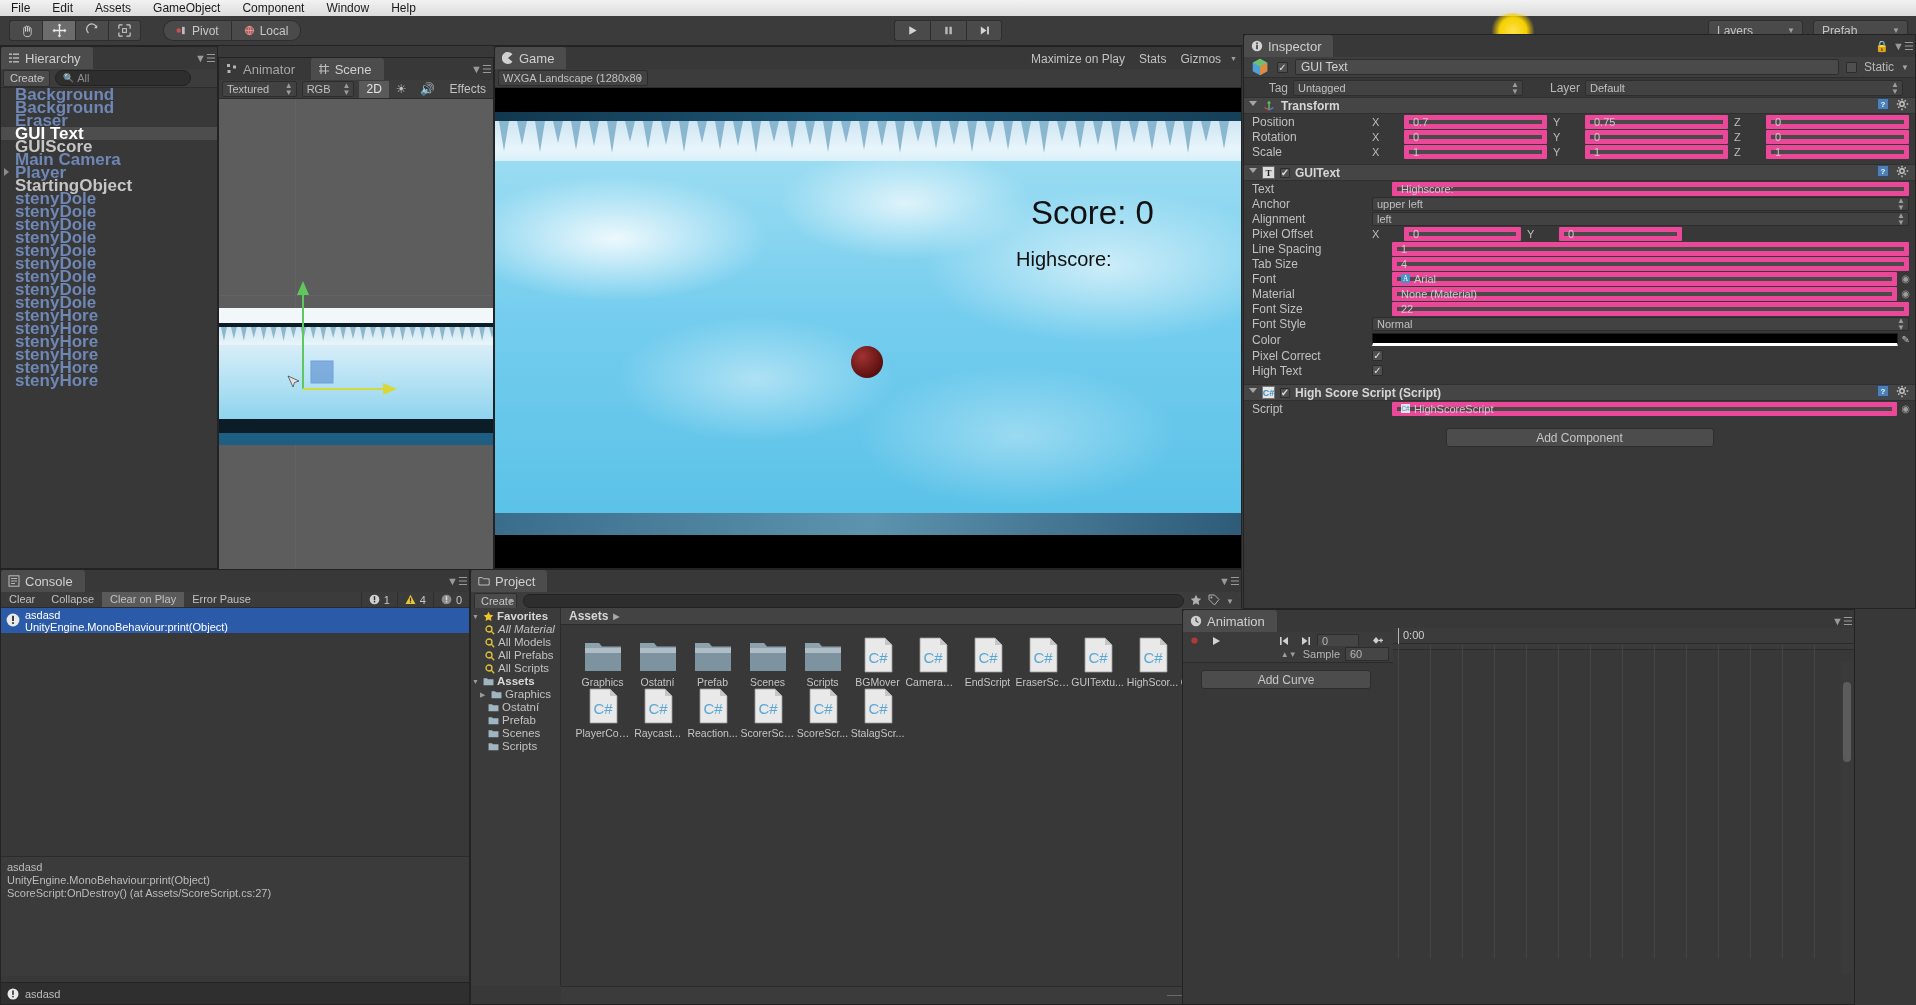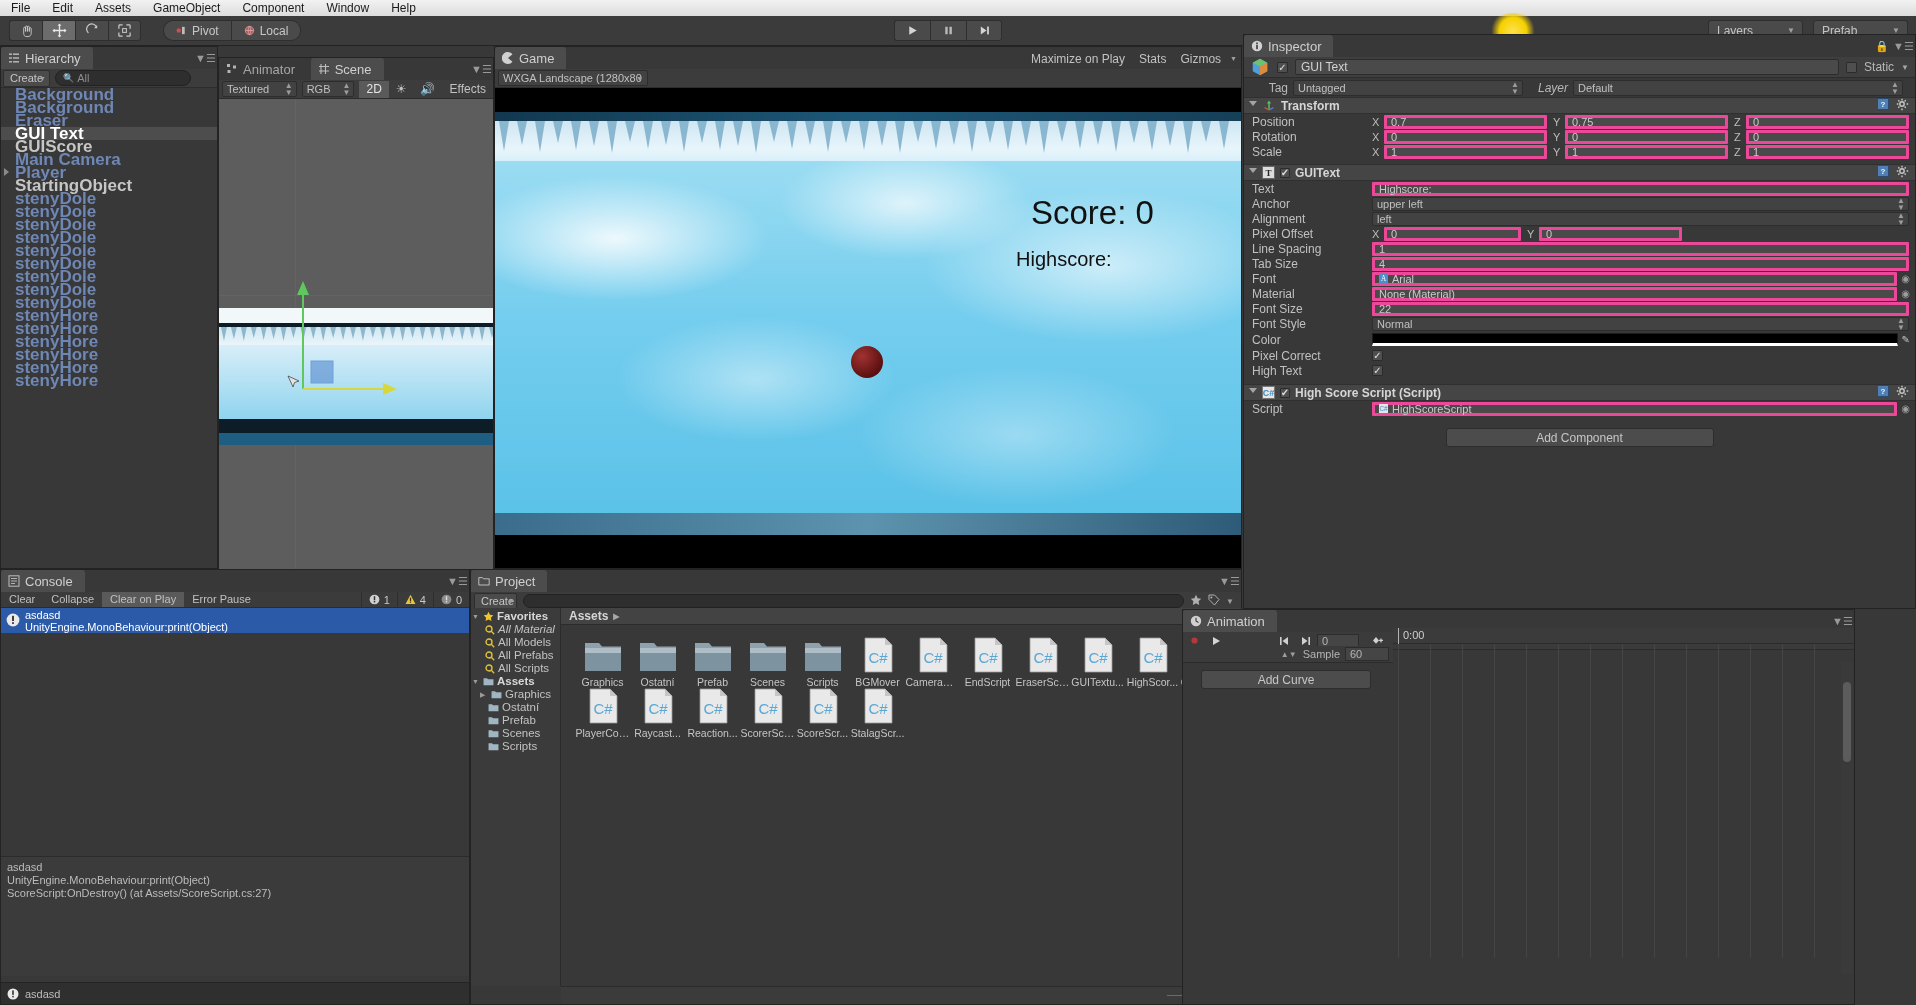--- a/index.html
+++ b/index.html
@@ -527,7 +527,7 @@
         <span>Untagged</span>
         <span class="arrows">▲<br>▼</span>
       </div>
-      <span style="margin-left:10px;font-style:italic;">Layer</span>
+      <span style="margin-left:22px;">Layer</span>
       <div class="dropfield" style="flex:1;margin-right:6px;">
         <span>Default</span>
         <span class="arrows">▲<br>▼</span>

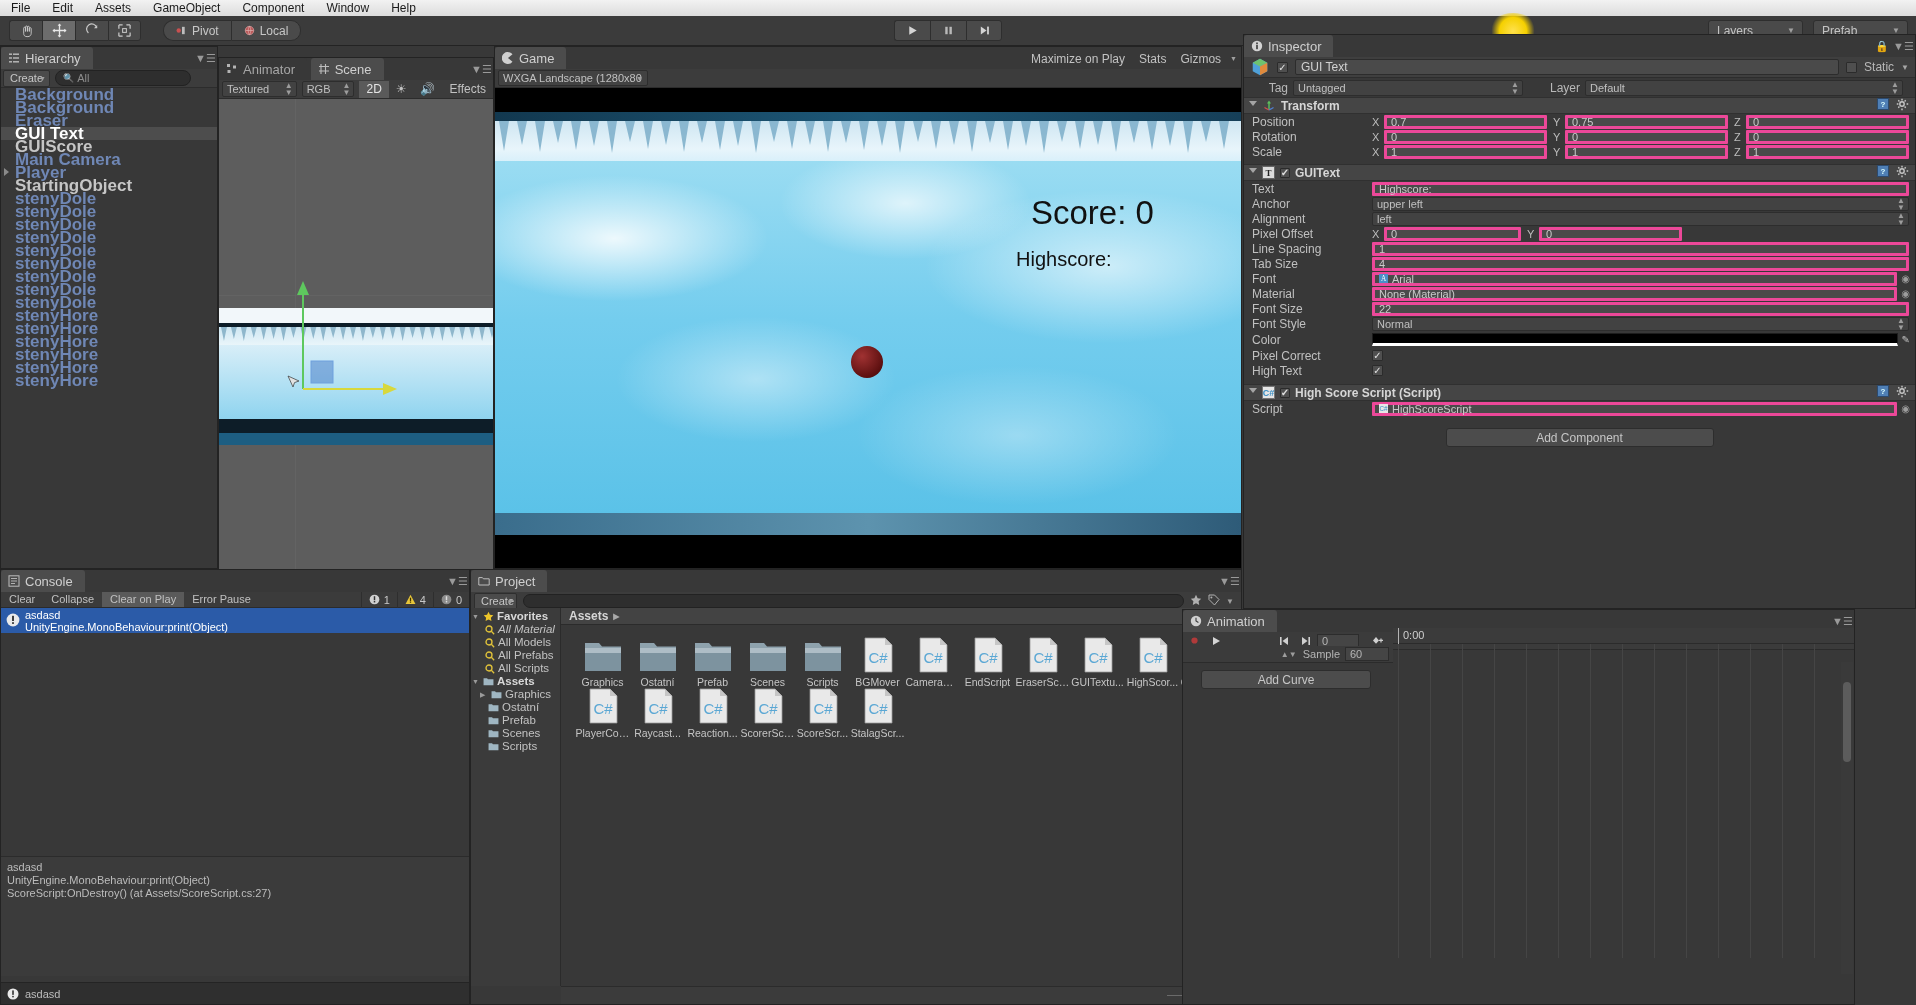--- a/index.html
+++ b/index.html
@@ -154,8 +154,8 @@
   .prow { height:15px; display:flex; align-items:center; font-size:12px; padding-left:8px; }
   .plabel { width:120px; color:#c0c0c0; flex-shrink:0; }
   .pfield {
-    height:14px; background:#4a4a4a; border:3px solid #ec4899; border-radius:1px;
-    display:flex; align-items:center; padding:0 4px; color:#cacaca; font-size:11px; position:relative;
+    height:14px; background:#4a4a4a; border:5px solid #ec4899; border-radius:1px;
+    display:flex; align-items:center; padding:0 4px; color:#cacaca; font-size:11px; position:relative;margin-left:20px;
   }
   .xyz { display:flex; gap:0; flex:1; }
   .xyzcell { display:flex; align-items:center; gap:3px; flex:1; }

